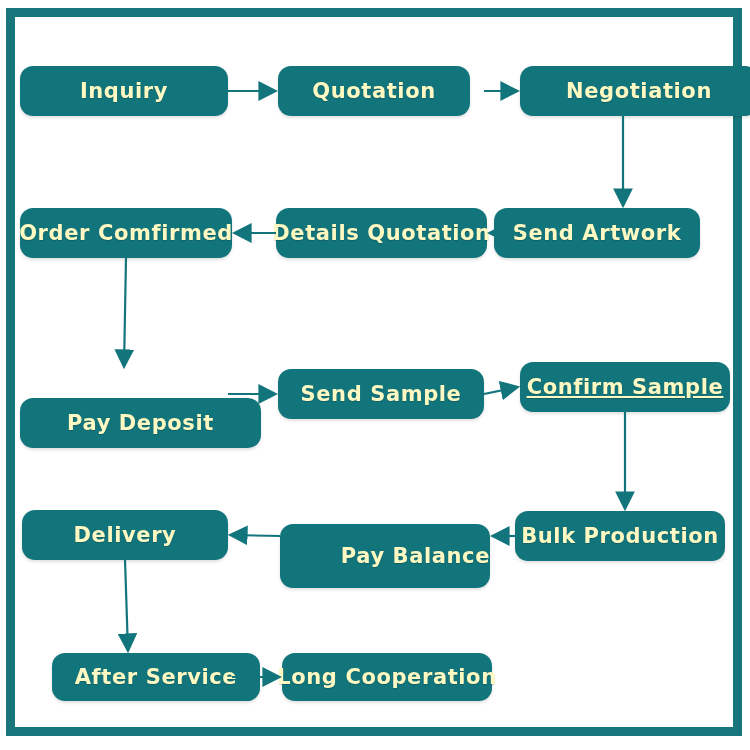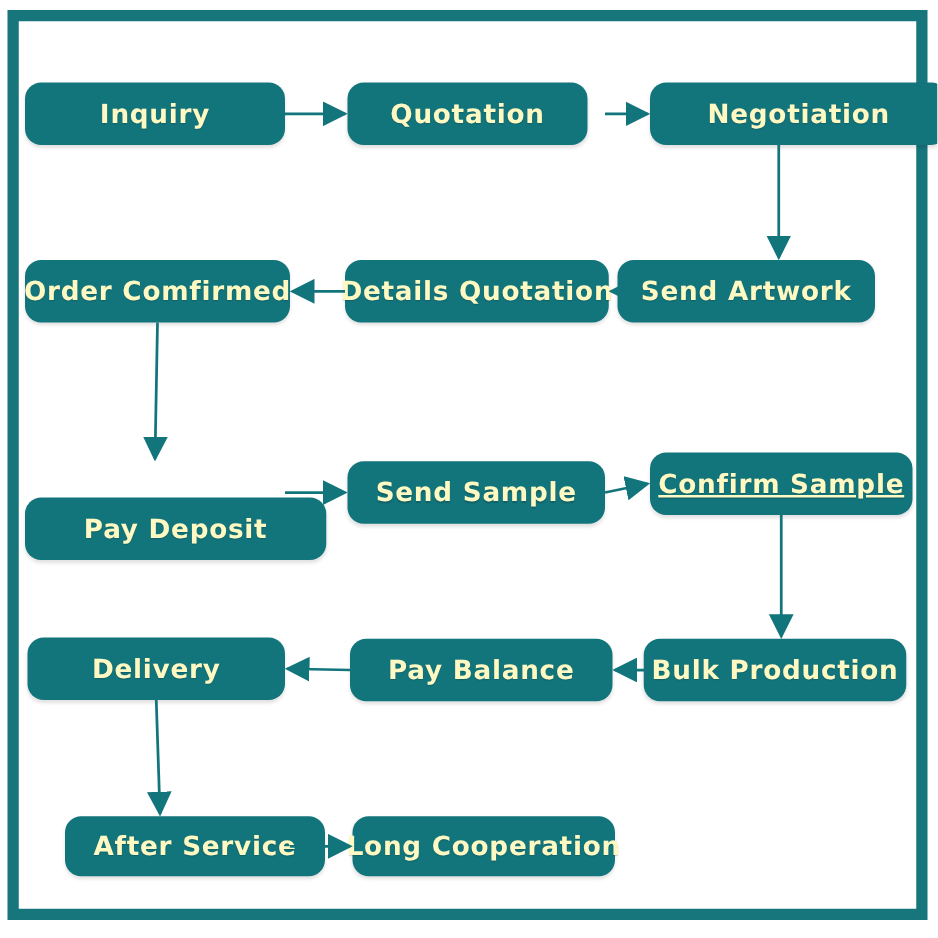--- a/index.html
+++ b/index.html
@@ -140,7 +140,7 @@
         <div class="node" style="left: 515px; top: 511px; width: 210px; height: 50px; background: rgb(19, 117, 124);">
           <span class="label">Bulk Production</span>
         </div>
-        <div class="node" style="left: 280px; top: 511px; width: 210px; height: 50px; background: rgb(19, 117, 124);">
+        <div class="node" style="left: 280px; top: 524px; width: 210px; height: 64px; background: rgb(19, 117, 124); justify-content: flex-end;">
           <span class="label">Pay Balance</span>
         </div>
         <div class="node" style="left: 22px; top: 510px; width: 206px; height: 50px; background: rgb(19, 117, 124);">

